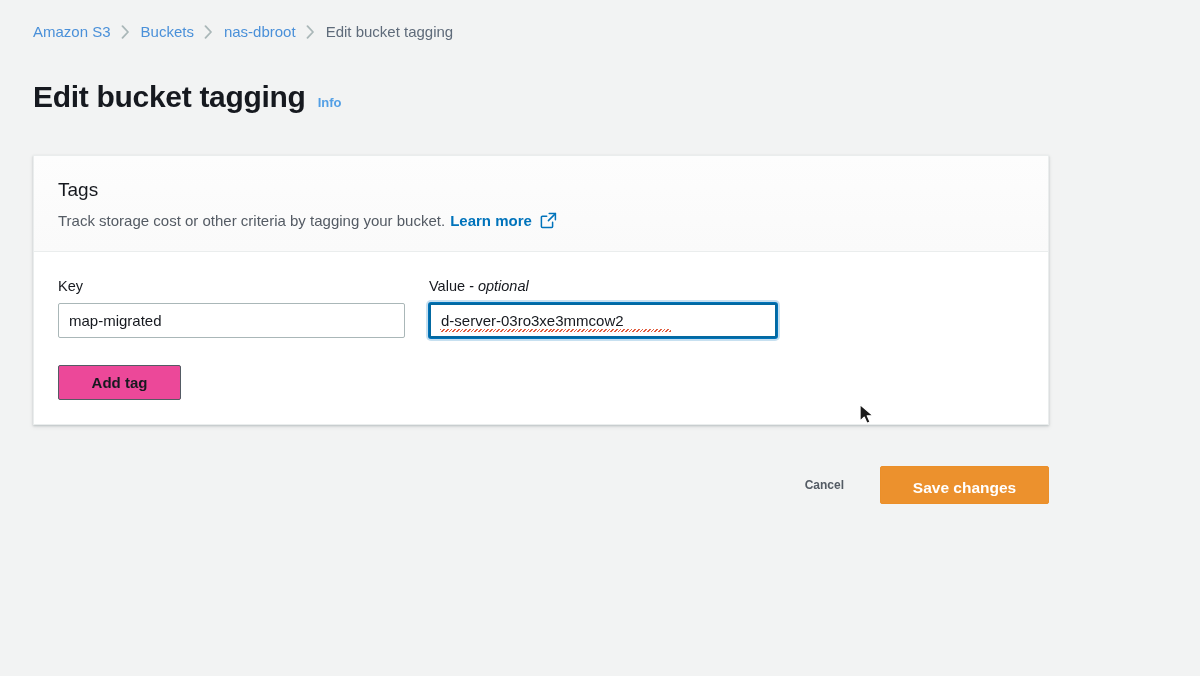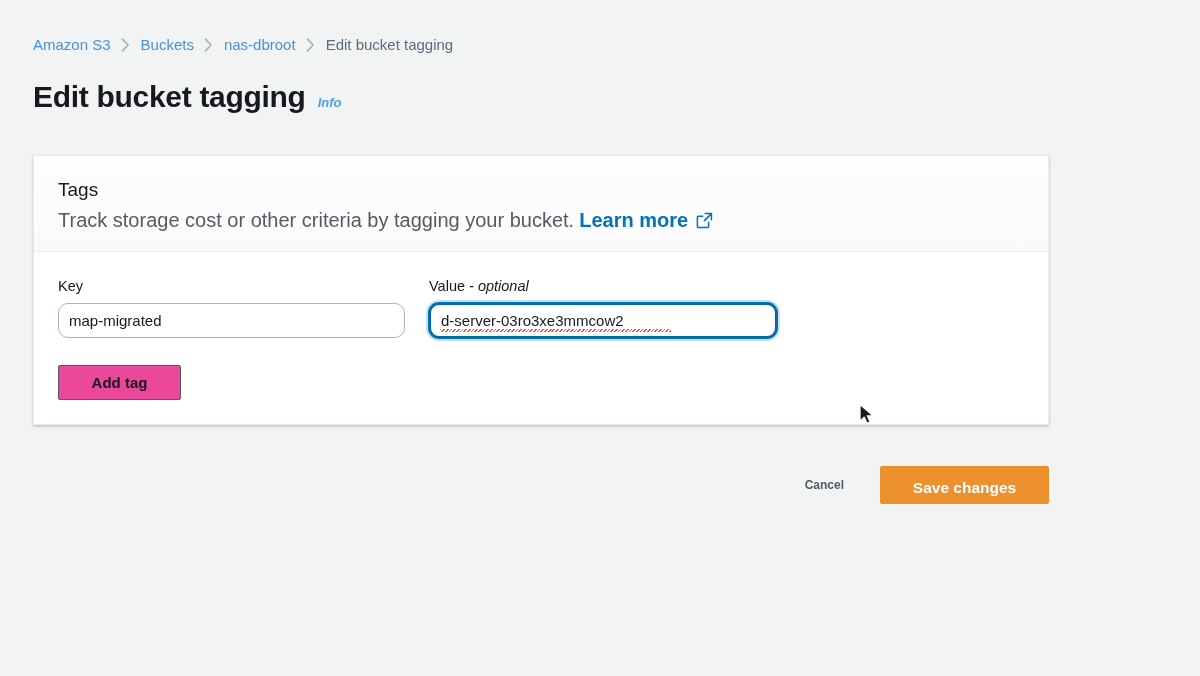--- a/index.html
+++ b/index.html
@@ -22,7 +22,7 @@
   .breadcrumb {
     position: absolute;
     left: 33px;
-    top: 34px;
+    top: 21px;
     display: flex;
     align-items: center;
     font-size: 15px;

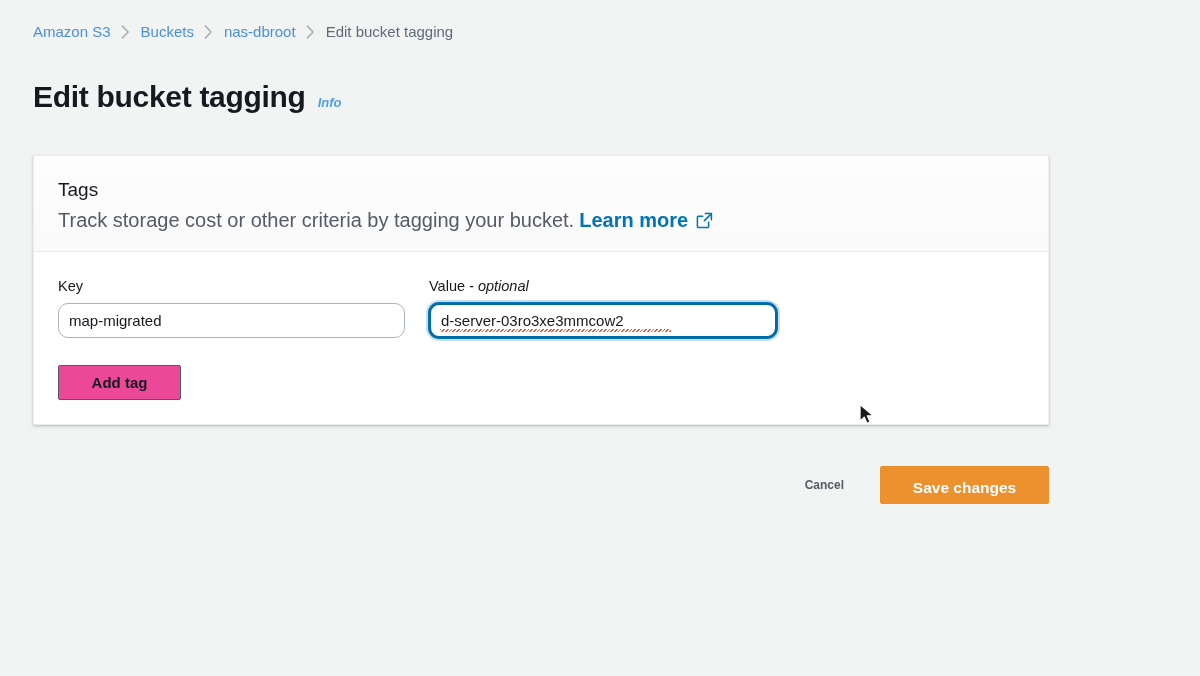--- a/index.html
+++ b/index.html
@@ -70,7 +70,6 @@
     color: #539fe5;
     text-decoration: none;
     cursor: pointer;
-    font-style: italic;
   }
 
   

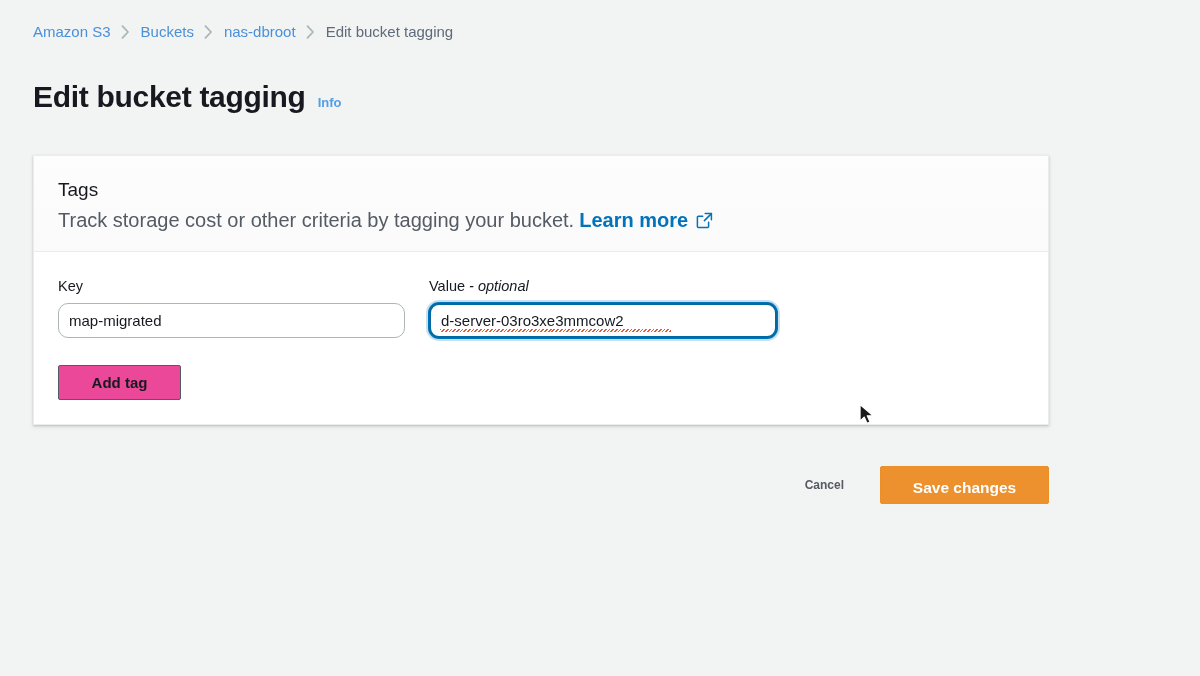--- a/index.html
+++ b/index.html
@@ -95,7 +95,7 @@
     margin: 0 0 8px 0;
   }
   .card-desc {
-    font-size: 20px;
+    font-size: 15px;
     line-height: 21px;
     color: #545b64;
     display: flex;

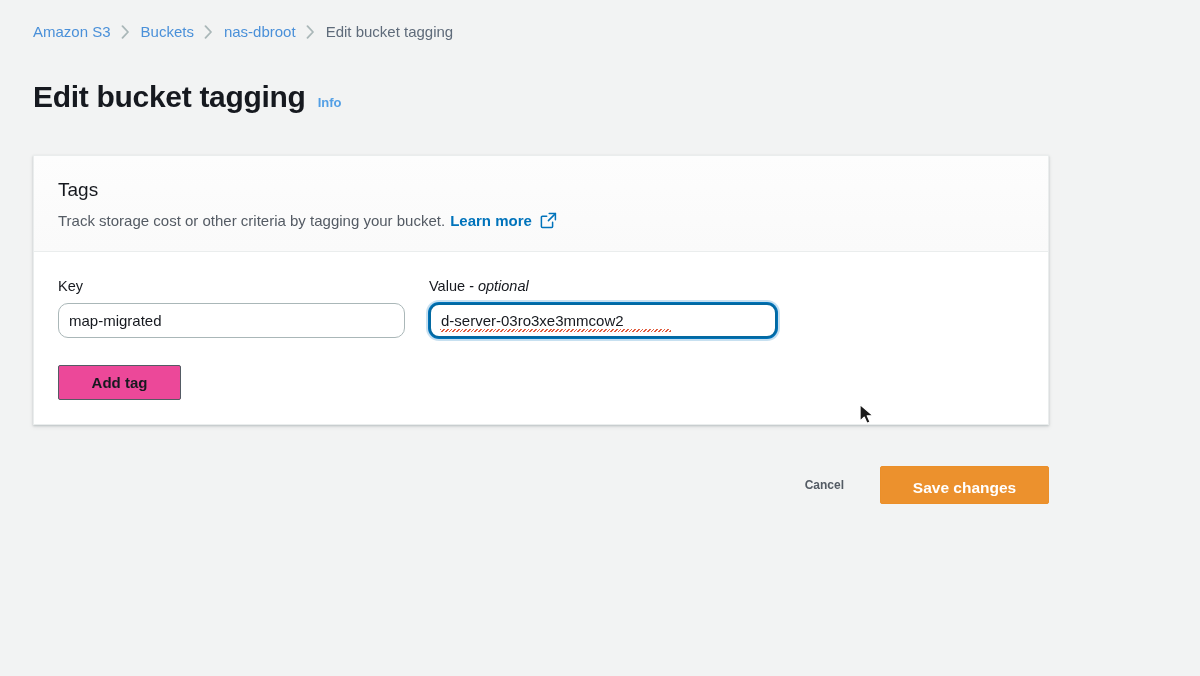--- a/index.html
+++ b/index.html
@@ -148,7 +148,7 @@
     height: 35px;
     width: 100%;
     border: 1px solid #aab7b8;
-    border-radius: 10px;
+    border-radius: 2px;
     background: #ffffff;
     font-family: "Liberation Sans", "DejaVu Sans", sans-serif;
     font-size: 15px;

